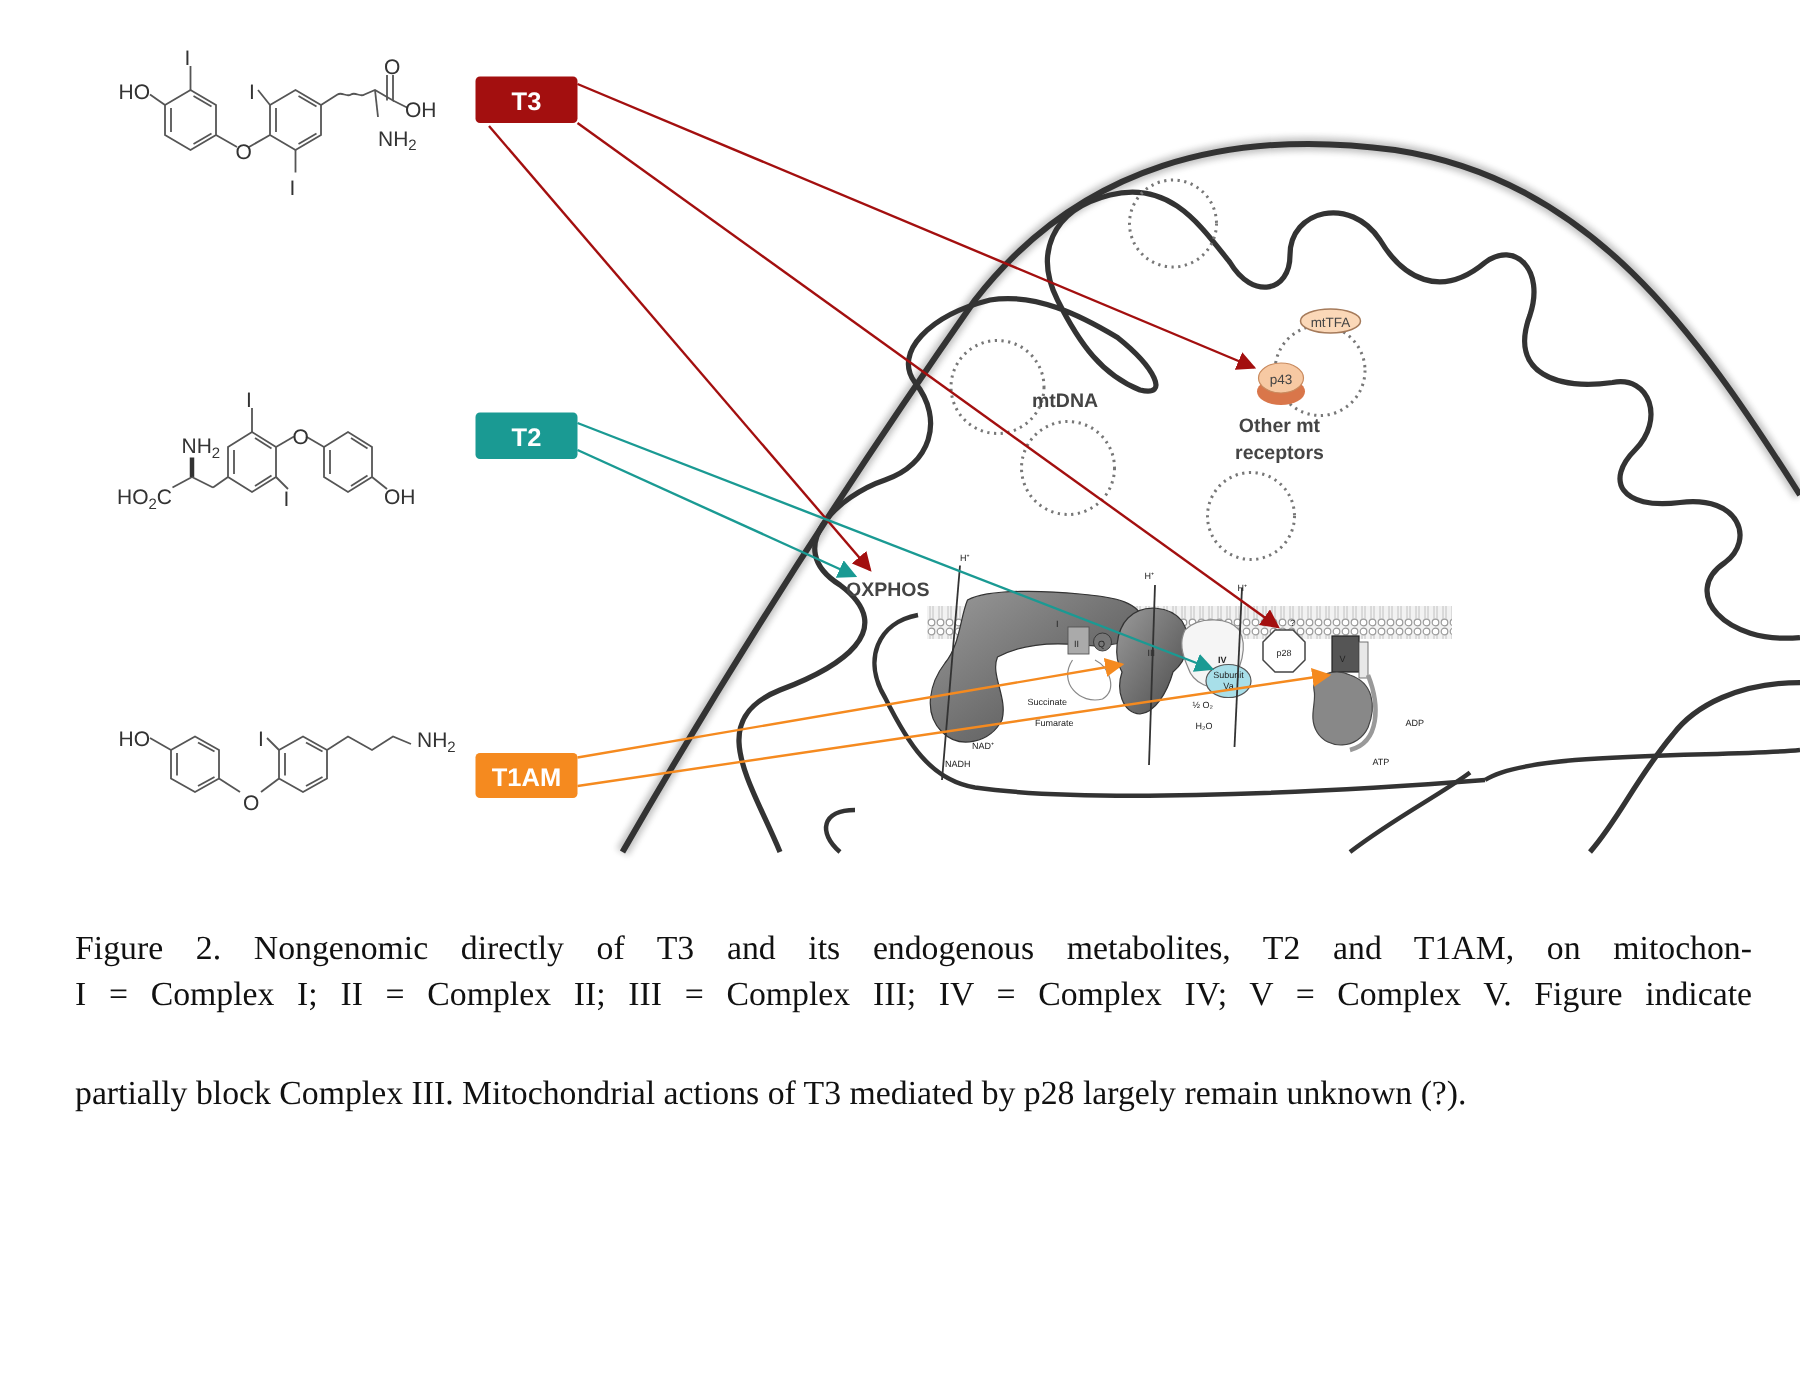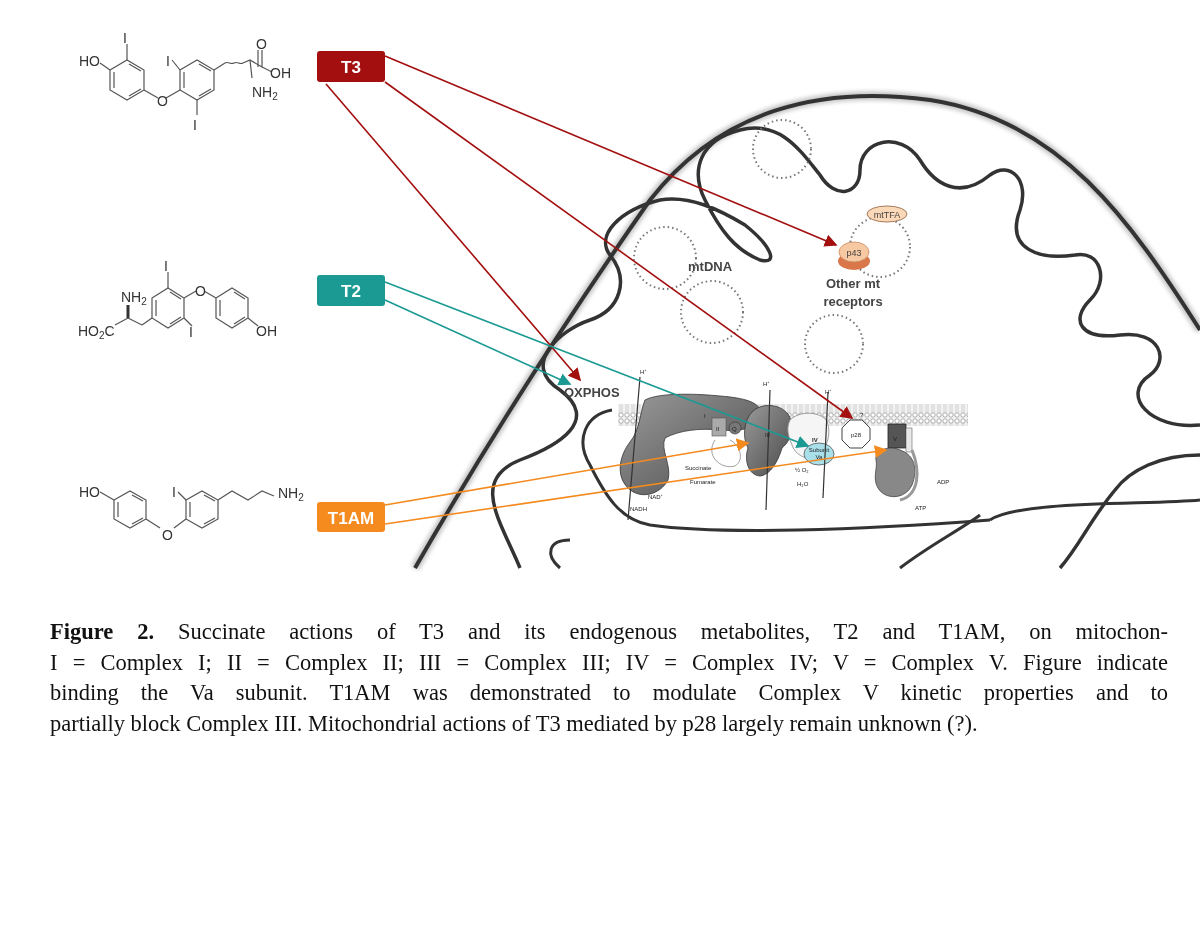--- a/index.html
+++ b/index.html
@@ -18,7 +18,7 @@
     }
     #caption .line { display: block; white-space: nowrap; text-align-last: justify; }
     #caption .line.last { text-align-last: left; }
-    #caption b { font-weight: bold; }
+    #caption b { font-weight: normal; }
   </style>
 </head>
 <body>

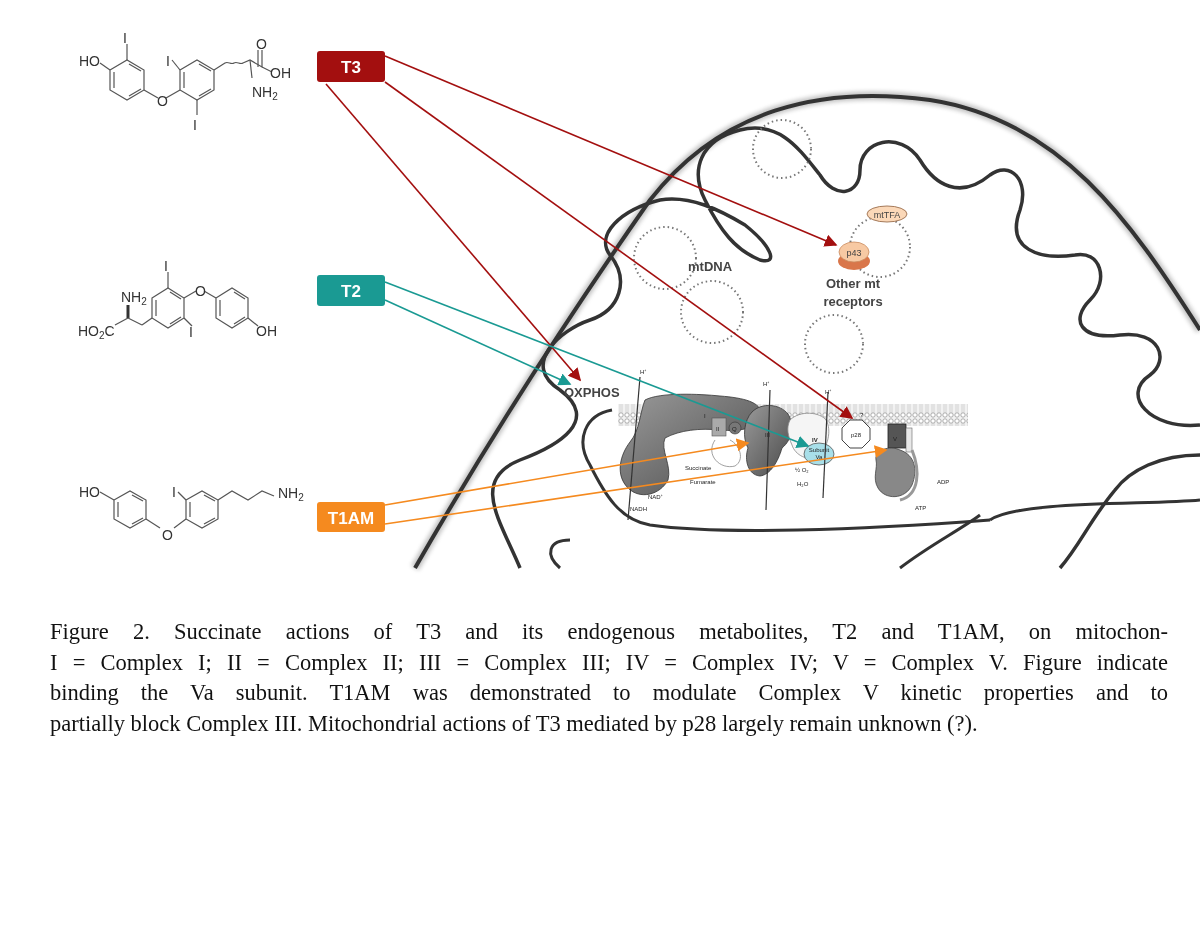--- a/index.html
+++ b/index.html
@@ -246,7 +246,7 @@
 </div>
 
 <div id="caption">
-  <span class="line"><b>Figure 2.</b><span> Succinate actions of T3 and its endogenous metabolites, T2 and T1AM, on mitochon-</span></span>
+  <span class="line"><b>Figure 2.</b><span> Nongenomic directly of T3 and its endogenous metabolites, T2 and T1AM, on mitochon-</span></span>
   <span class="line">I = Complex I; II = Complex II; III = Complex III; IV = Complex IV; V = Complex V. Figure indicate</span>
   <span class="line">binding the Va subunit. T1AM was demonstrated to modulate Complex V kinetic properties and to</span>
   <span class="line last">partially block Complex III. Mitochondrial actions of T3 mediated by p28 largely remain unknown (?).</span>

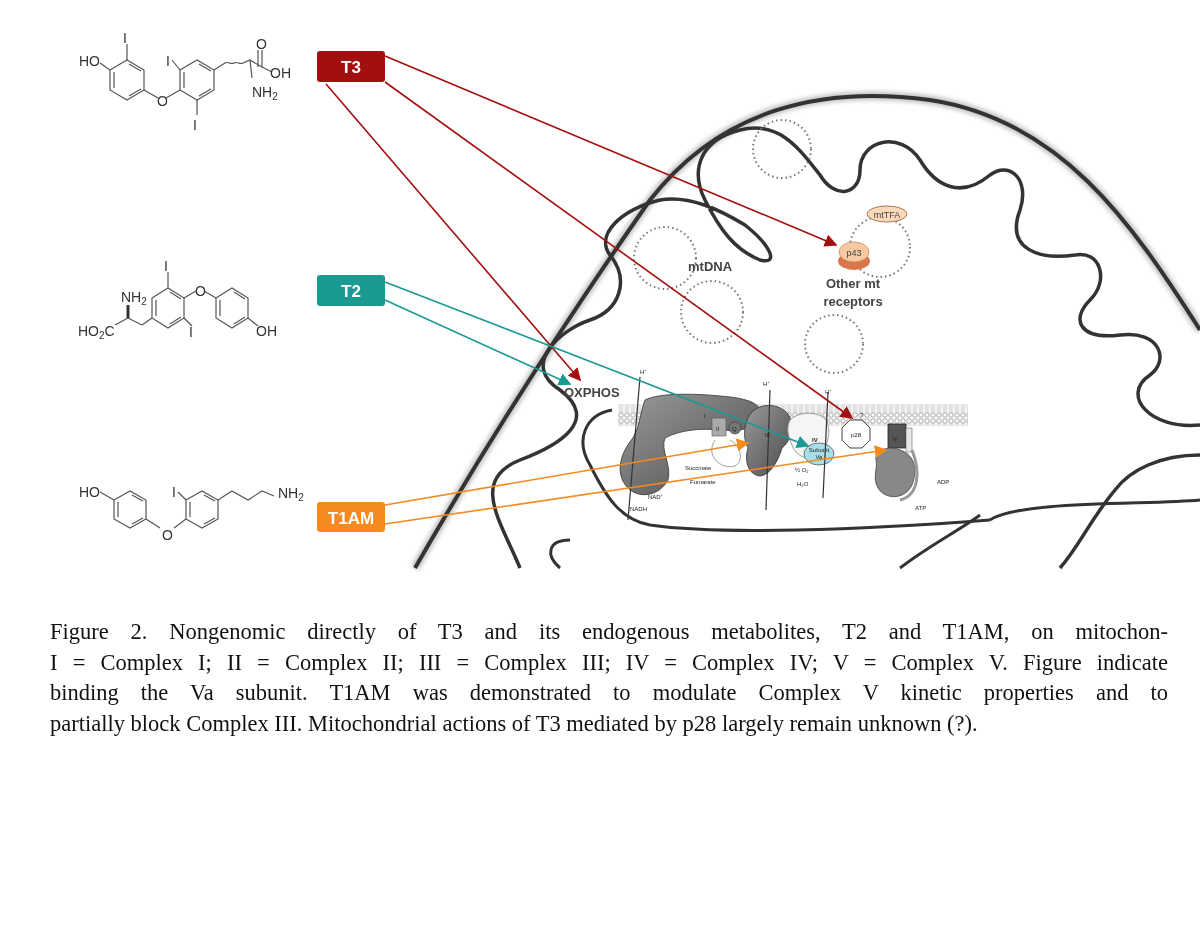--- a/index.html
+++ b/index.html
@@ -248,7 +248,6 @@
 <div id="caption">
   <span class="line"><b>Figure 2.</b><span> Nongenomic directly of T3 and its endogenous metabolites, T2 and T1AM, on mitochon-</span></span>
   <span class="line">I = Complex I; II = Complex II; III = Complex III; IV = Complex IV; V = Complex V. Figure indicate</span>
-  <span class="line">binding the Va subunit. T1AM was demonstrated to modulate Complex V kinetic properties and to</span>
   <span class="line last">partially block Complex III. Mitochondrial actions of T3 mediated by p28 largely remain unknown (?).</span>
 </div>
 

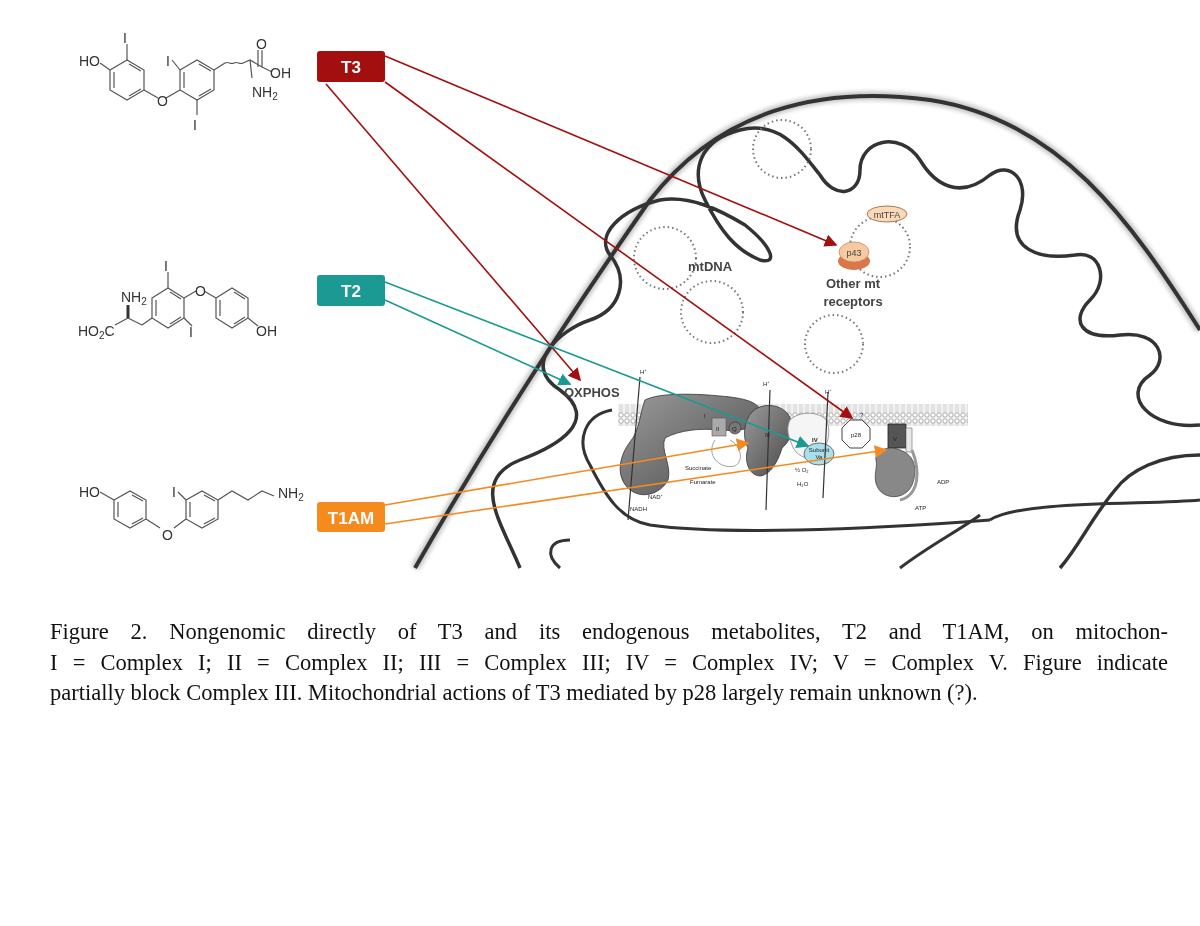--- a/index.html
+++ b/index.html
@@ -17,7 +17,7 @@
       color: #111; text-align: justify;
     }
     #caption .line { display: block; white-space: nowrap; text-align-last: justify; }
-    #caption .line.last { text-align-last: left; }
+    #caption .line.last { text-align-last: left; margin-top: 36px; }
     #caption b { font-weight: normal; }
   </style>
 </head>

